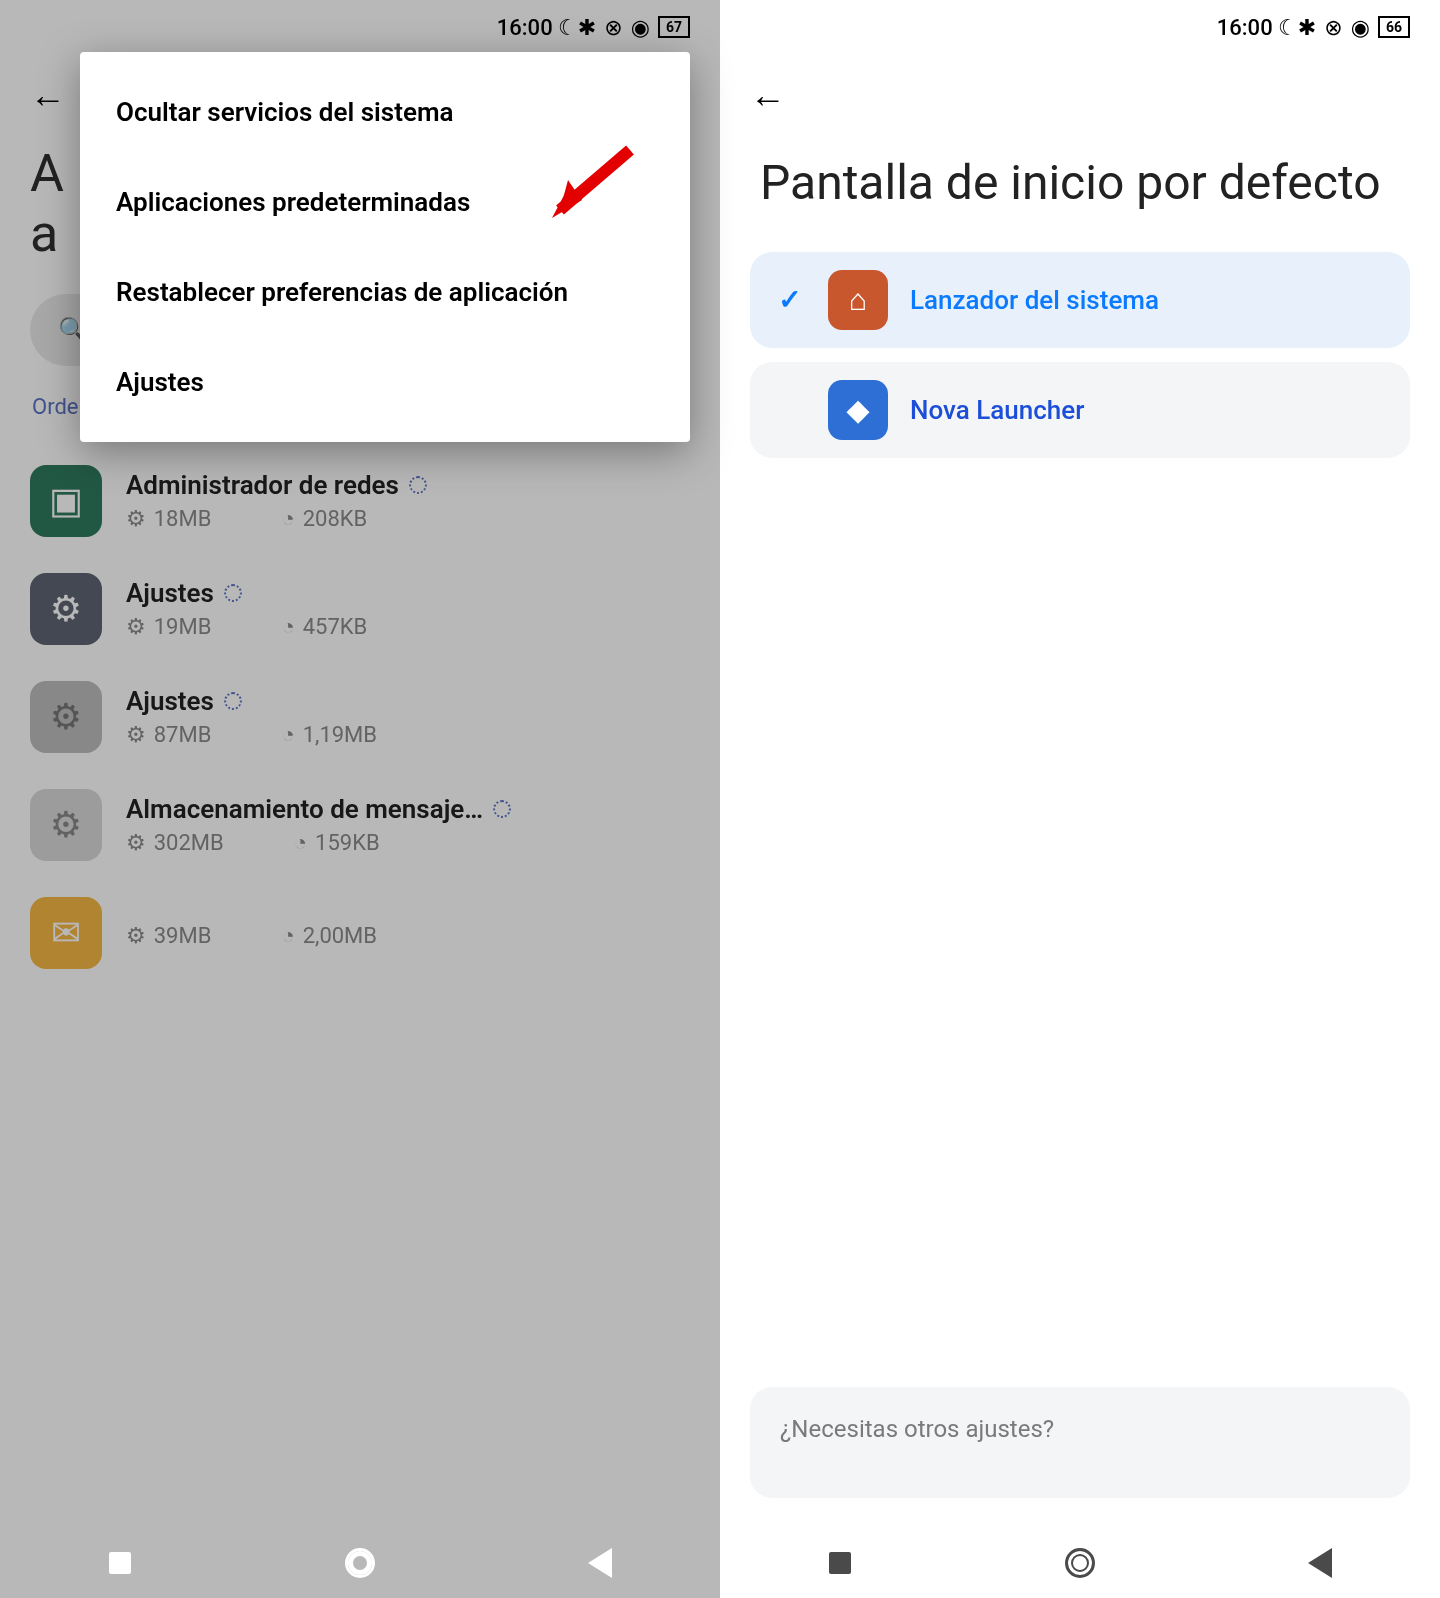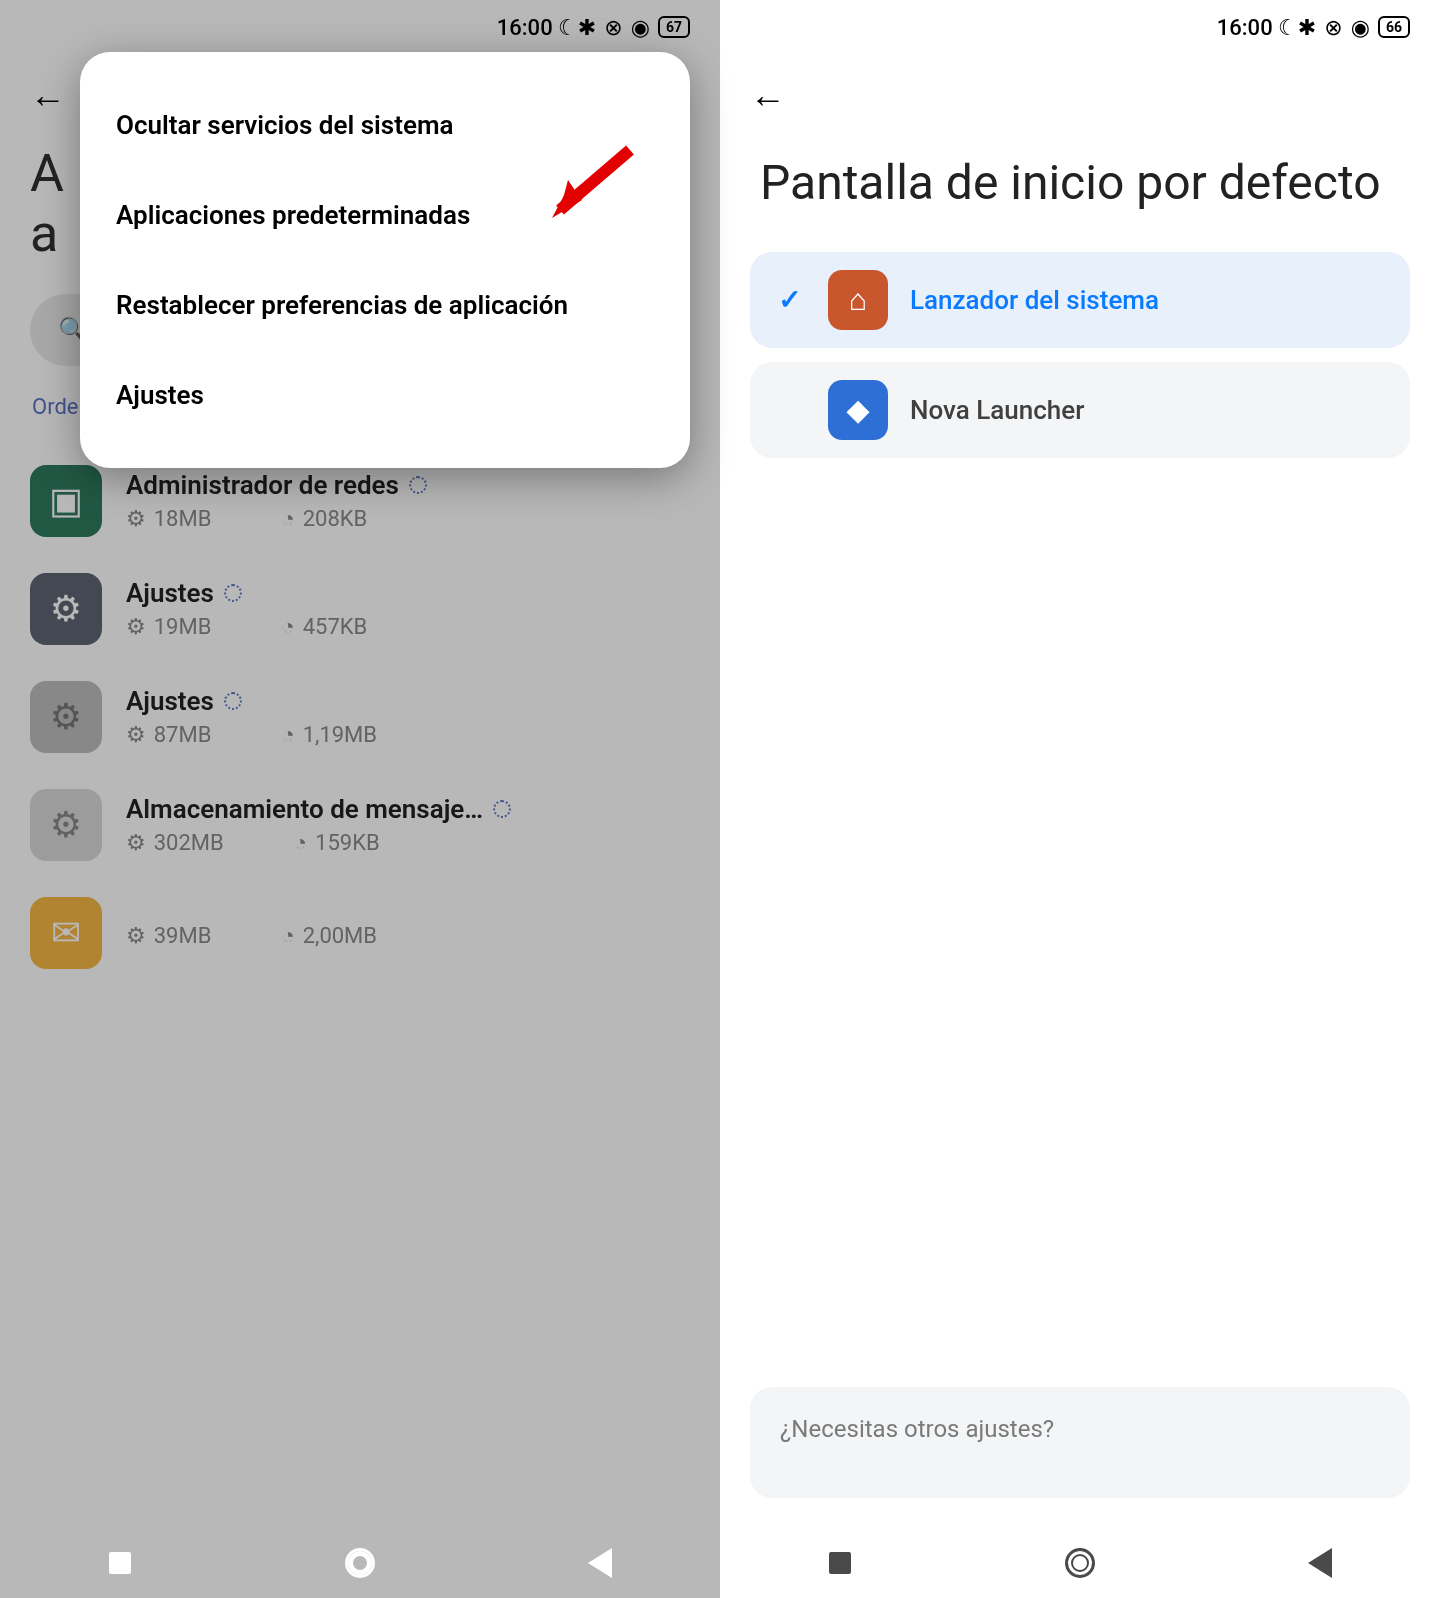--- a/index.html
+++ b/index.html
@@ -11,7 +11,7 @@
 
 .statusbar{height:54px;display:flex;align-items:center;justify-content:flex-end;padding:0 30px;font-size:22px;font-weight:500;color:#000;position:relative;z-index:5}
 .status-icons{display:flex;align-items:center;gap:8px;font-size:22px}
-.batt{display:inline-flex;align-items:center;border:2px solid #000;border-radius:6px;padding:1px 6px;font-size:14px;font-weight:700}
+.batt{display:inline-flex;align-items:center;border:2px solid #000;border-radius:0;padding:1px 6px;font-size:14px;font-weight:700}
 
 .header{padding:12px 30px 0 30px;position:relative;z-index:1}
 .back-arrow{font-size:36px;cursor:pointer;display:inline-block;padding:8px 0}

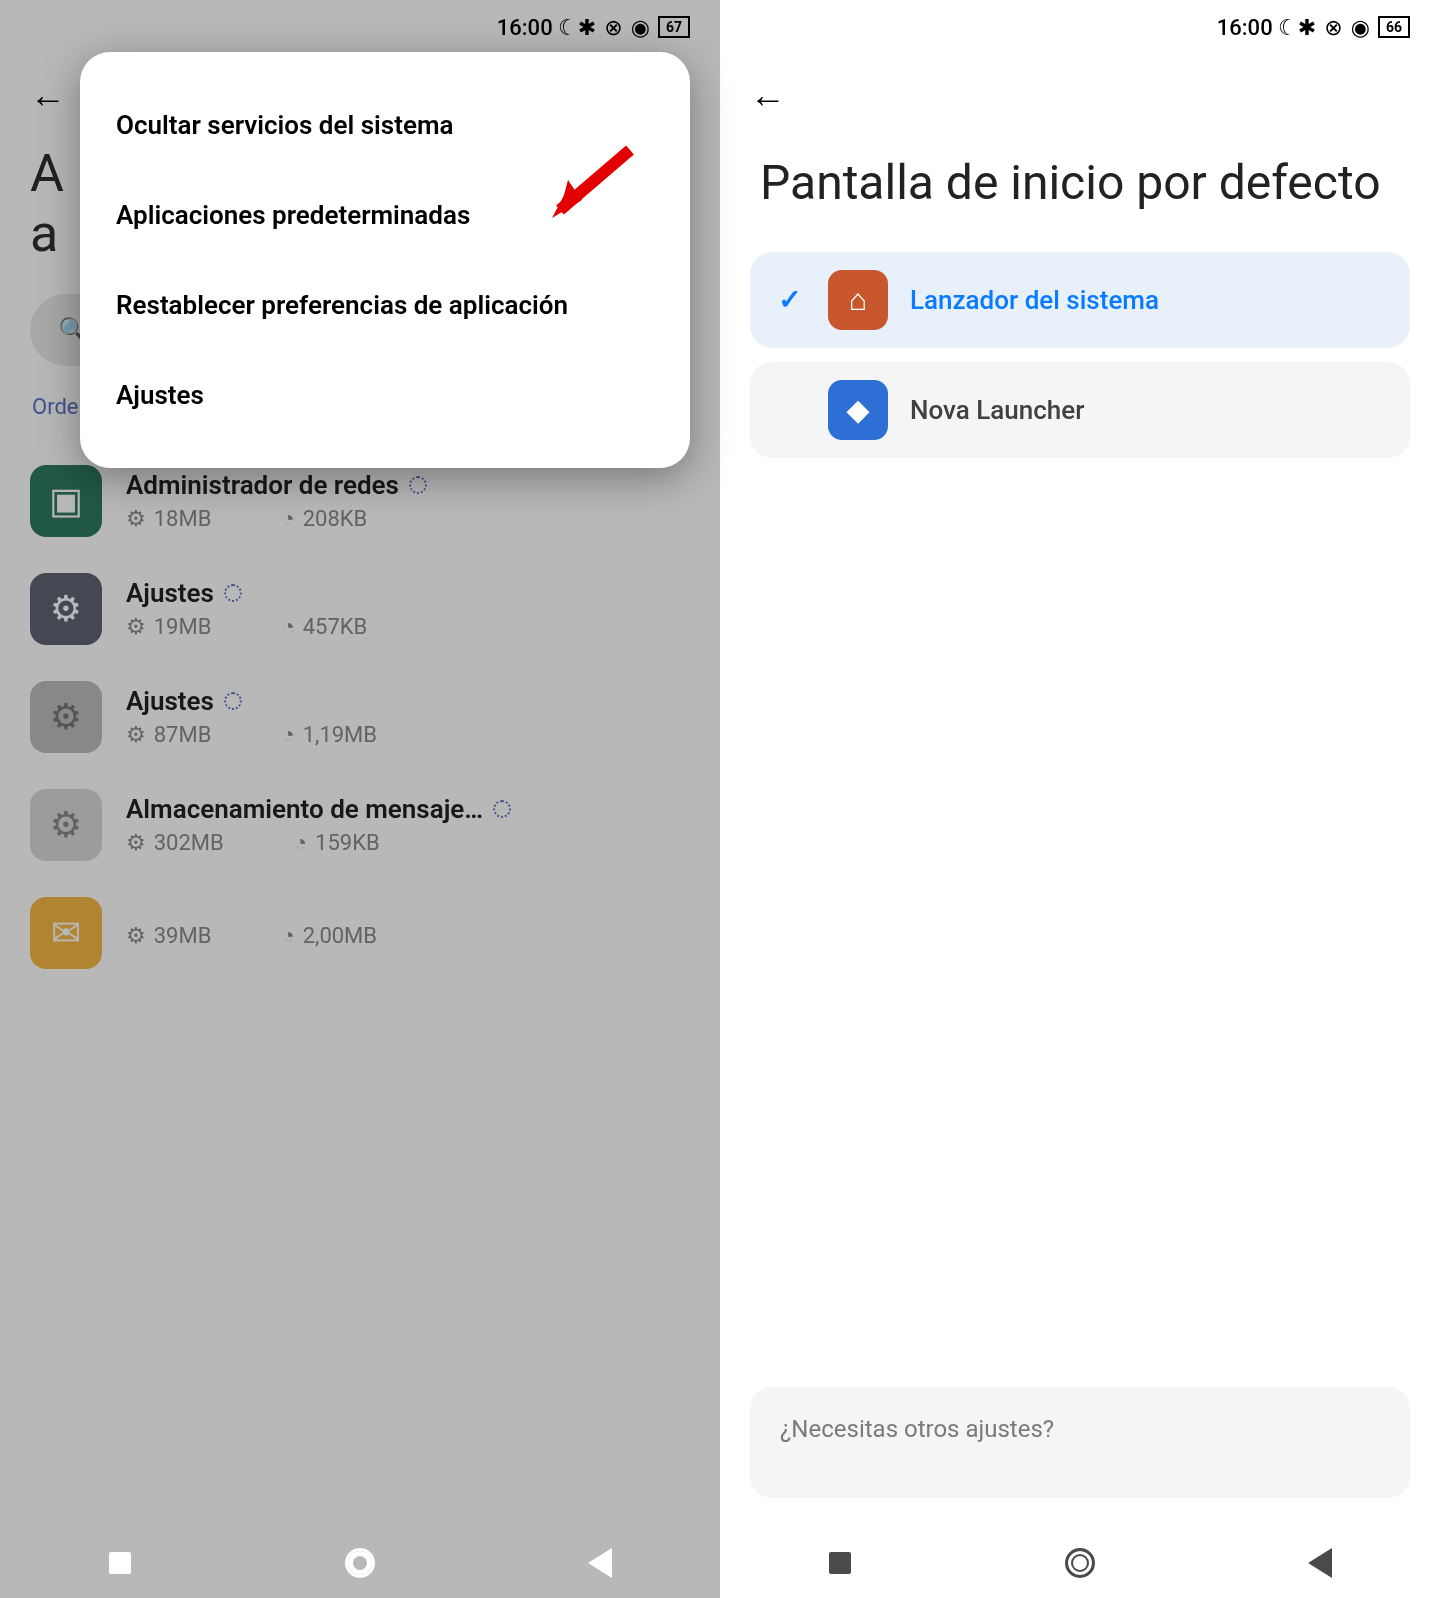--- a/index.html
+++ b/index.html
@@ -36,7 +36,7 @@
 .phone.right .nav-circle{box-shadow:0 0 0 3px #fff inset,0 0 0 5px #4a4a4a inset}
 .nav-triangle{width:0;height:0;border-top:15px solid transparent;border-bottom:15px solid transparent;border-right:24px solid #4a4a4a}
 
-.popup{position:absolute;top:52px;left:80px;right:30px;background:#fff;border-radius:30px;box-shadow:0 10px 40px rgba(0,0,0,.35);z-index:10;padding:28px 0}
+.popup{position:absolute;top:52px;left:80px;right:30px;background:#fff;border-radius:4px;box-shadow:0 10px 40px rgba(0,0,0,.35);z-index:10;padding:15px 0}
 .popup-item{padding:30px 36px;font-size:26px;font-weight:600;color:#000;cursor:pointer}
 
 .arrow-annotation{position:absolute;top:140px;left:540px;z-index:20;color:#e20000}

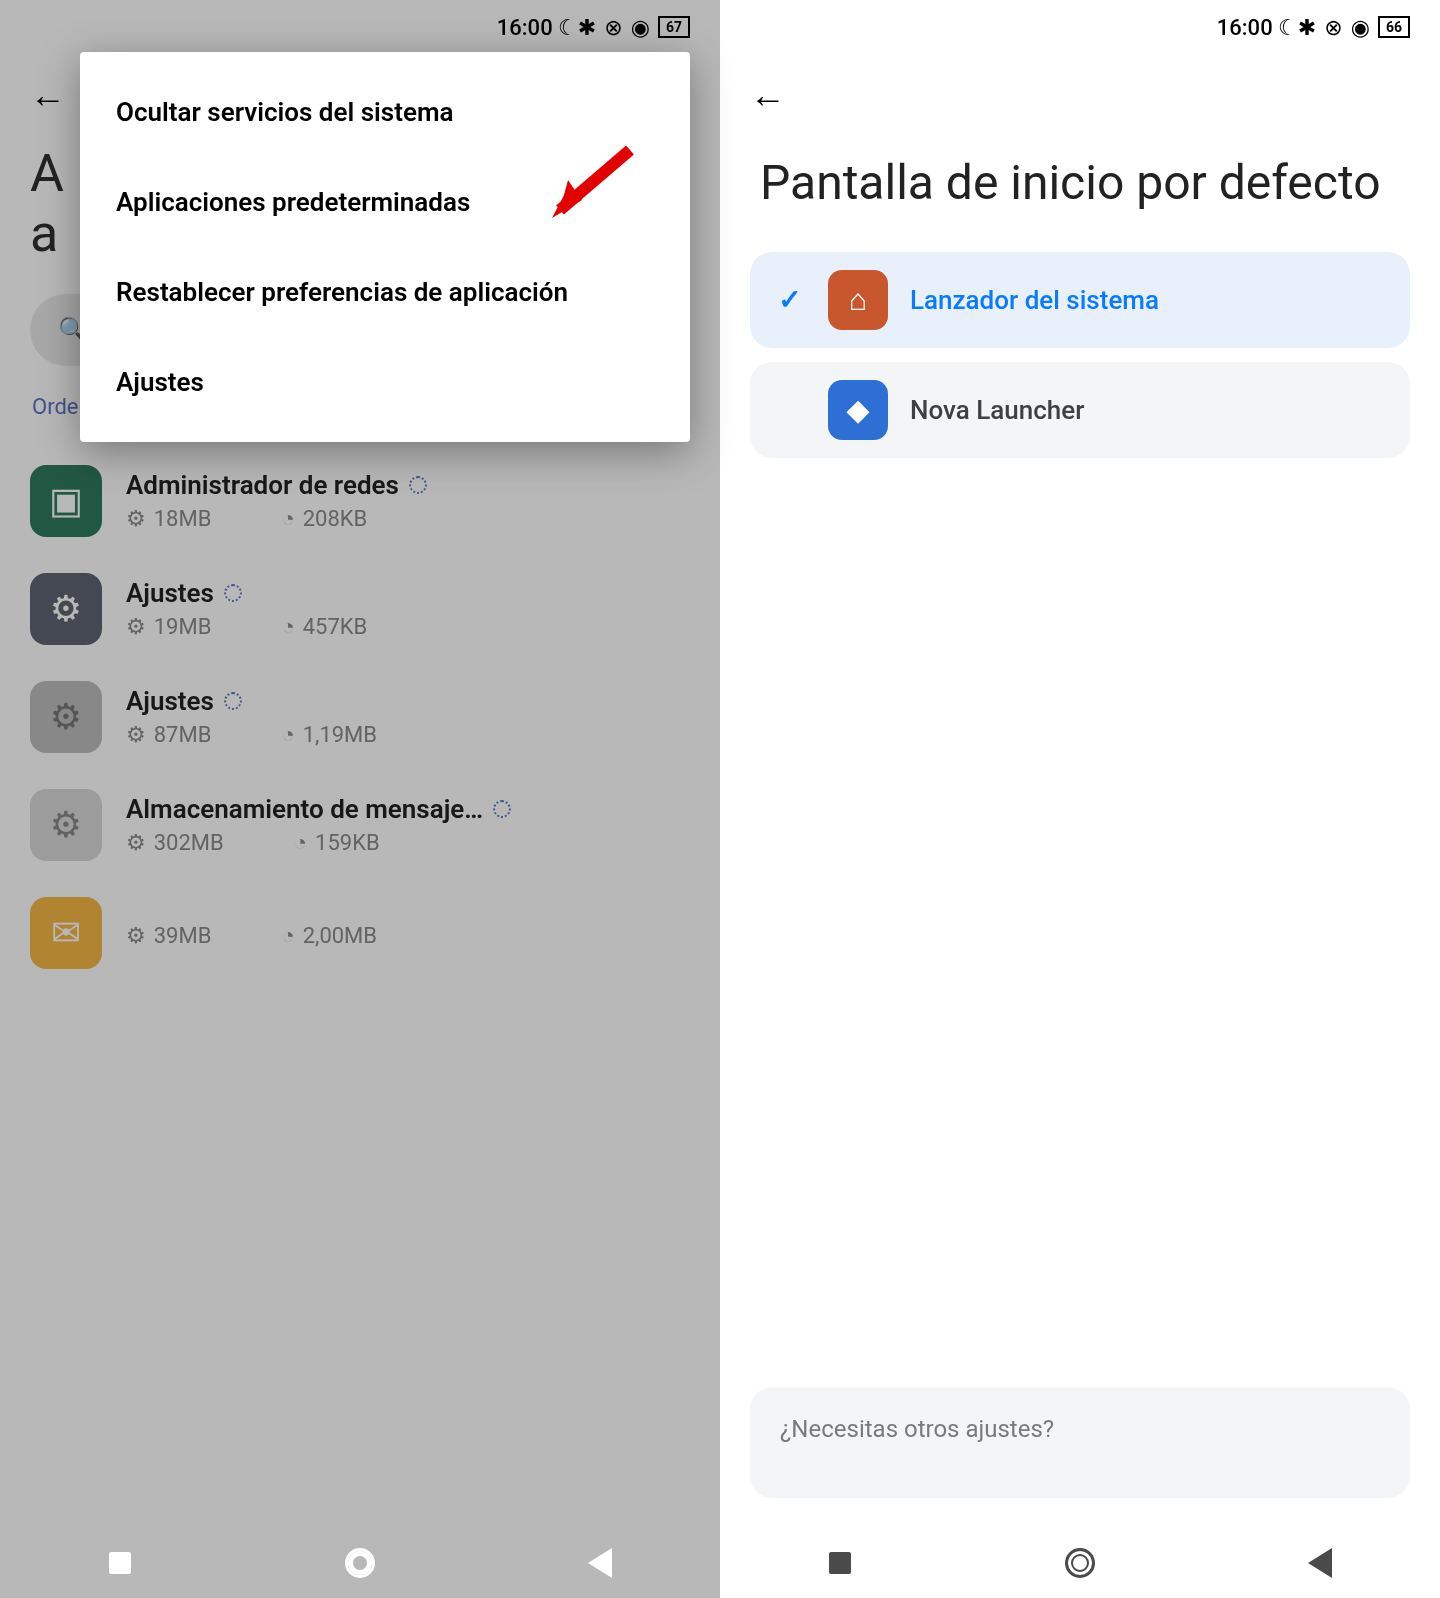--- a/index.html
+++ b/index.html
@@ -211,7 +211,7 @@
     <div class="option-row">
       <div class="check"></div>
       <div class="option-icon ic-nova">◆</div>
-      <div class="option-label" style="color:#404040">Nova Launcher</div>
+      <div class="option-label" style="color:#1d4ed8">Nova Launcher</div>
     </div>
   </div>
 

